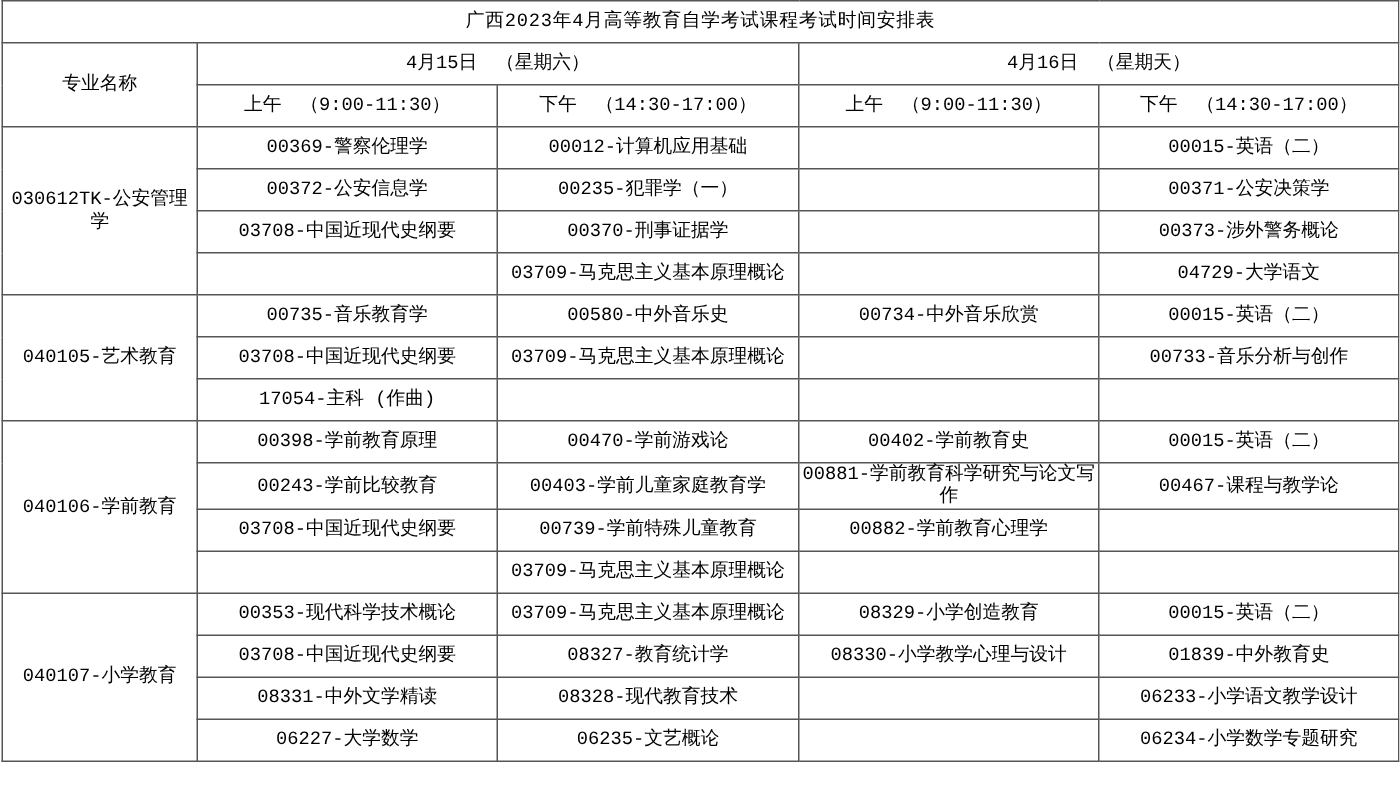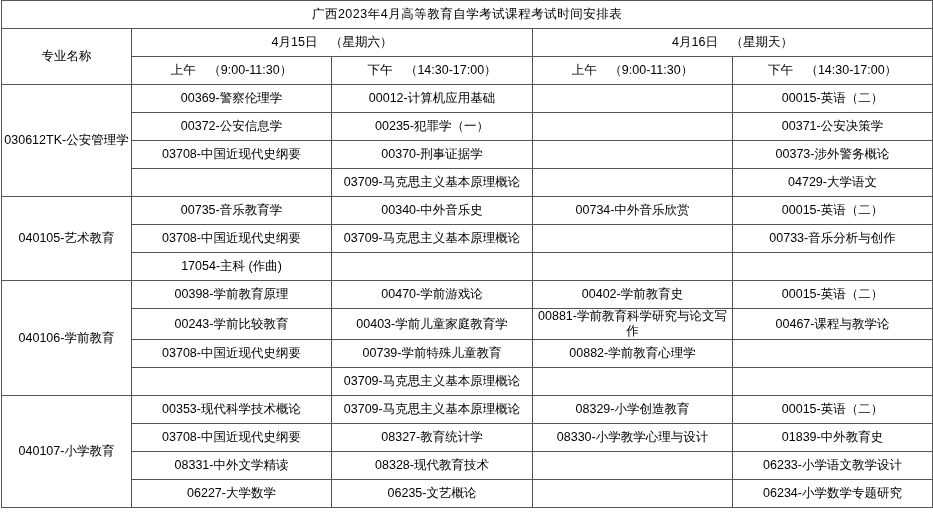--- a/index.html
+++ b/index.html
@@ -19,6 +19,7 @@
     height: 528px;
     box-sizing: border-box;
     position: relative;
+    font-family: Liberation Mono, monospace;
   }
   table.sched {
     border-collapse: collapse;

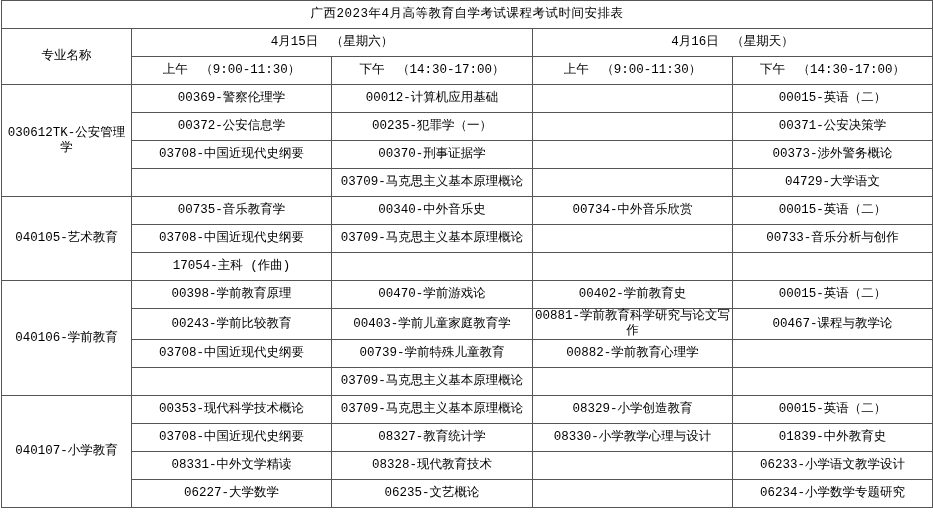--- a/index.html
+++ b/index.html
@@ -118,7 +118,7 @@
         <tr>
           <td class="major-name" rowspan="3">040105-艺术教育</td>
           <td>00735-音乐教育学</td>
-          <td>00340-中外音乐史</td>
+          <td>00580-中外音乐史</td>
           <td>00734-中外音乐欣赏</td>
           <td>00015-英语（二）</td>
         </tr>

